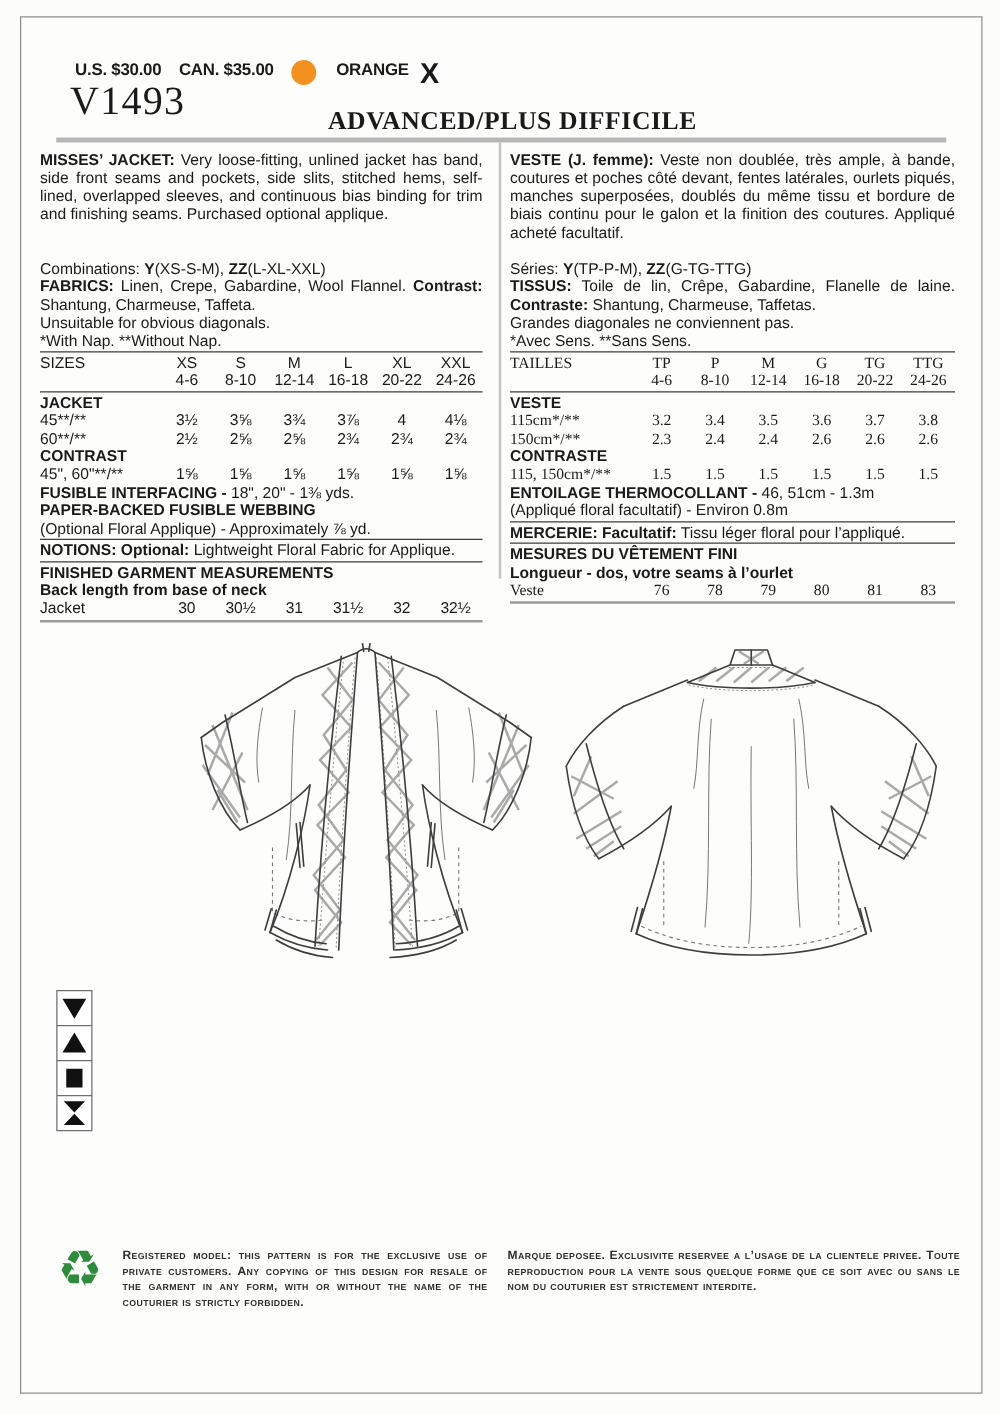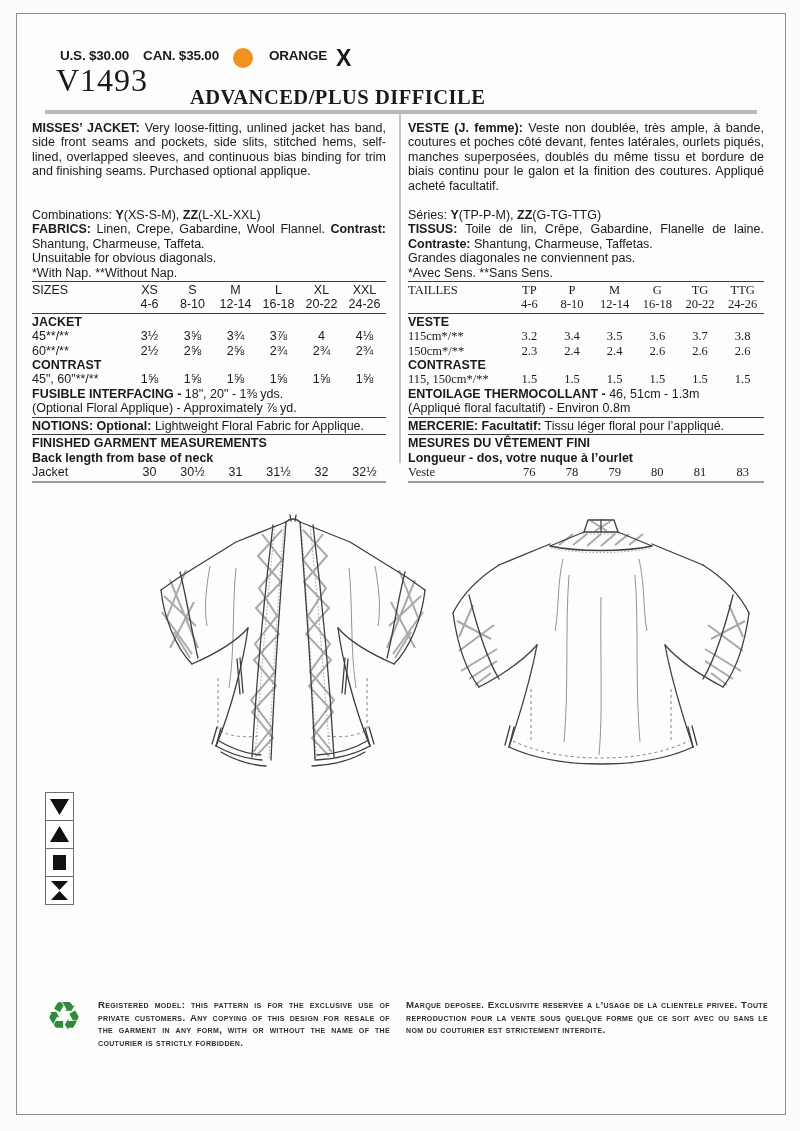--- a/index.html
+++ b/index.html
@@ -19,7 +19,7 @@
   .swatch-mark{font-size:23px;font-weight:bold;margin-left:9px;line-height:20px;}
   .pattern-number{position:absolute;left:56px;top:62px;
     font-family:"Liberation Serif","DejaVu Serif",serif;font-size:32px;letter-spacing:1px;}
-  .difficulty{position:absolute;left:190px;top:86px;width:440px;
+  .difficulty{position:absolute;left:190px;top:86px;width:440px;text-align:center;
     font-family:"Liberation Serif","DejaVu Serif",serif;font-weight:bold;font-size:20.5px;letter-spacing:0.5px;}
   .header-bar{position:absolute;left:45px;top:110px;width:712px;height:4px;background:#b7b7b7;}
   .col-divider{position:absolute;left:399px;top:114px;width:2px;height:349px;background:#c3c3c3;}

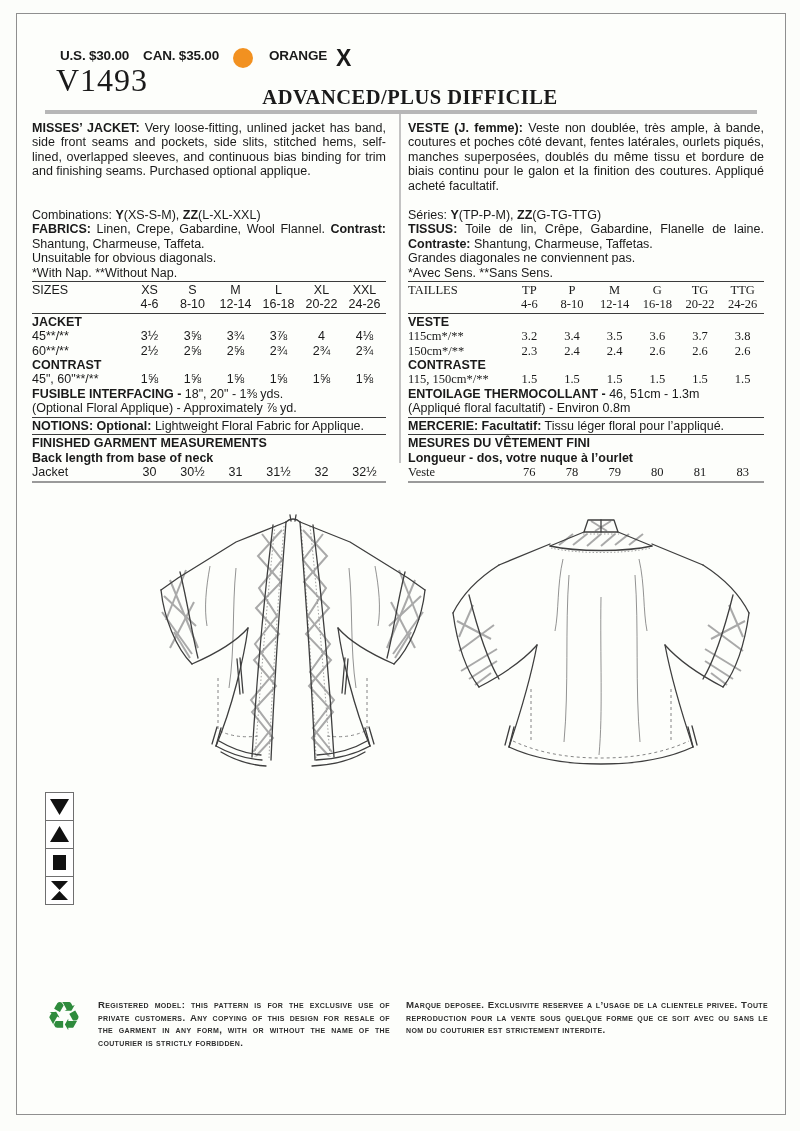--- a/index.html
+++ b/index.html
@@ -131,6 +131,7 @@
     <span class="val">1⅝</span>
   </div>
   <p><b>FUSIBLE INTERFACING - </b><span>18", 20" - 1⅜ yds.</span></p>
+  <p><b>PAPER-BACKED FUSIBLE WEBBING</b></p>
   <p>(Optional Floral Applique) - Approximately ⅞ yd.</p>
   <div class="rule thin"></div>
   <p><b>NOTIONS: Optional:</b><span> Lightweight Floral Fabric for Applique.</span></p>

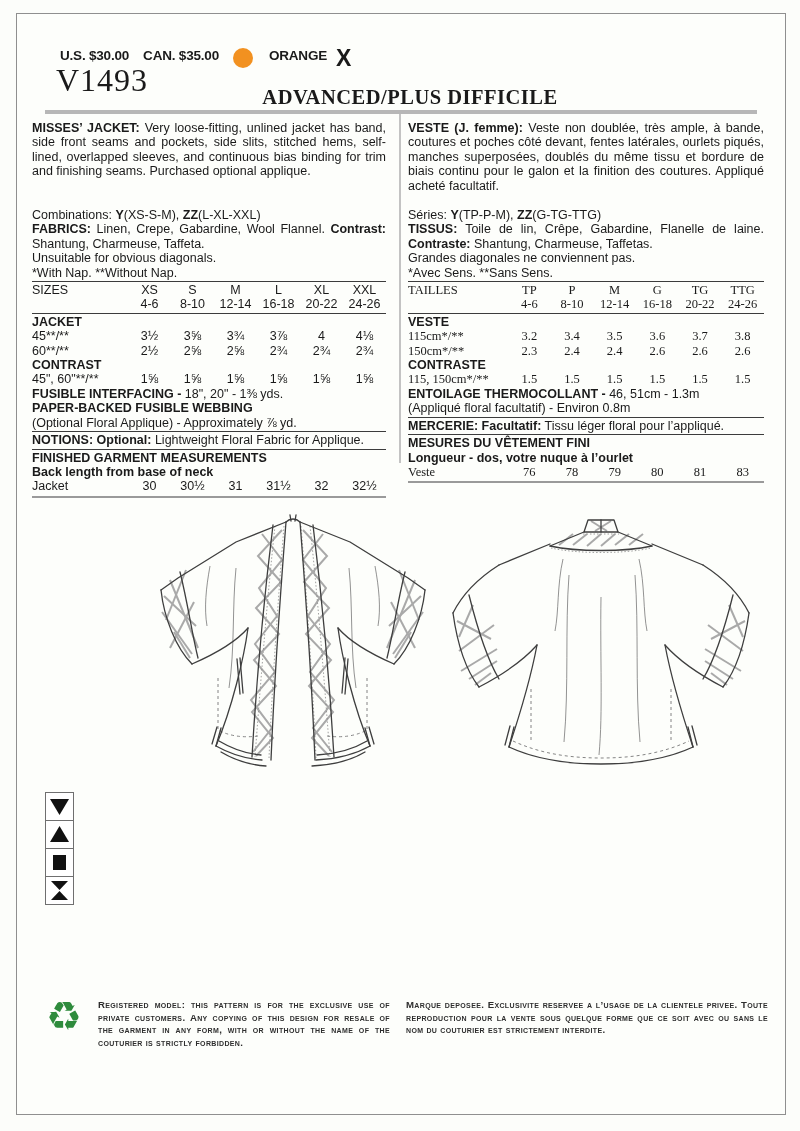--- a/index.html
+++ b/index.html
@@ -213,7 +213,7 @@
   <p><b>MERCERIE: Facultatif:</b><span> Tissu léger floral pour l’appliqué.</span></p>
   <div class="rule thin"></div>
   <p><b>MESURES DU VÊTEMENT FINI</b></p>
-  <p><b>Longueur - dos, votre nuque à l’ourlet</b></p>
+  <p><b>Longueur - dos, votre seams à l’ourlet</b></p>
   <div class="trow">
     <span class="lab">Veste</span>
     <span class="val">76</span>

